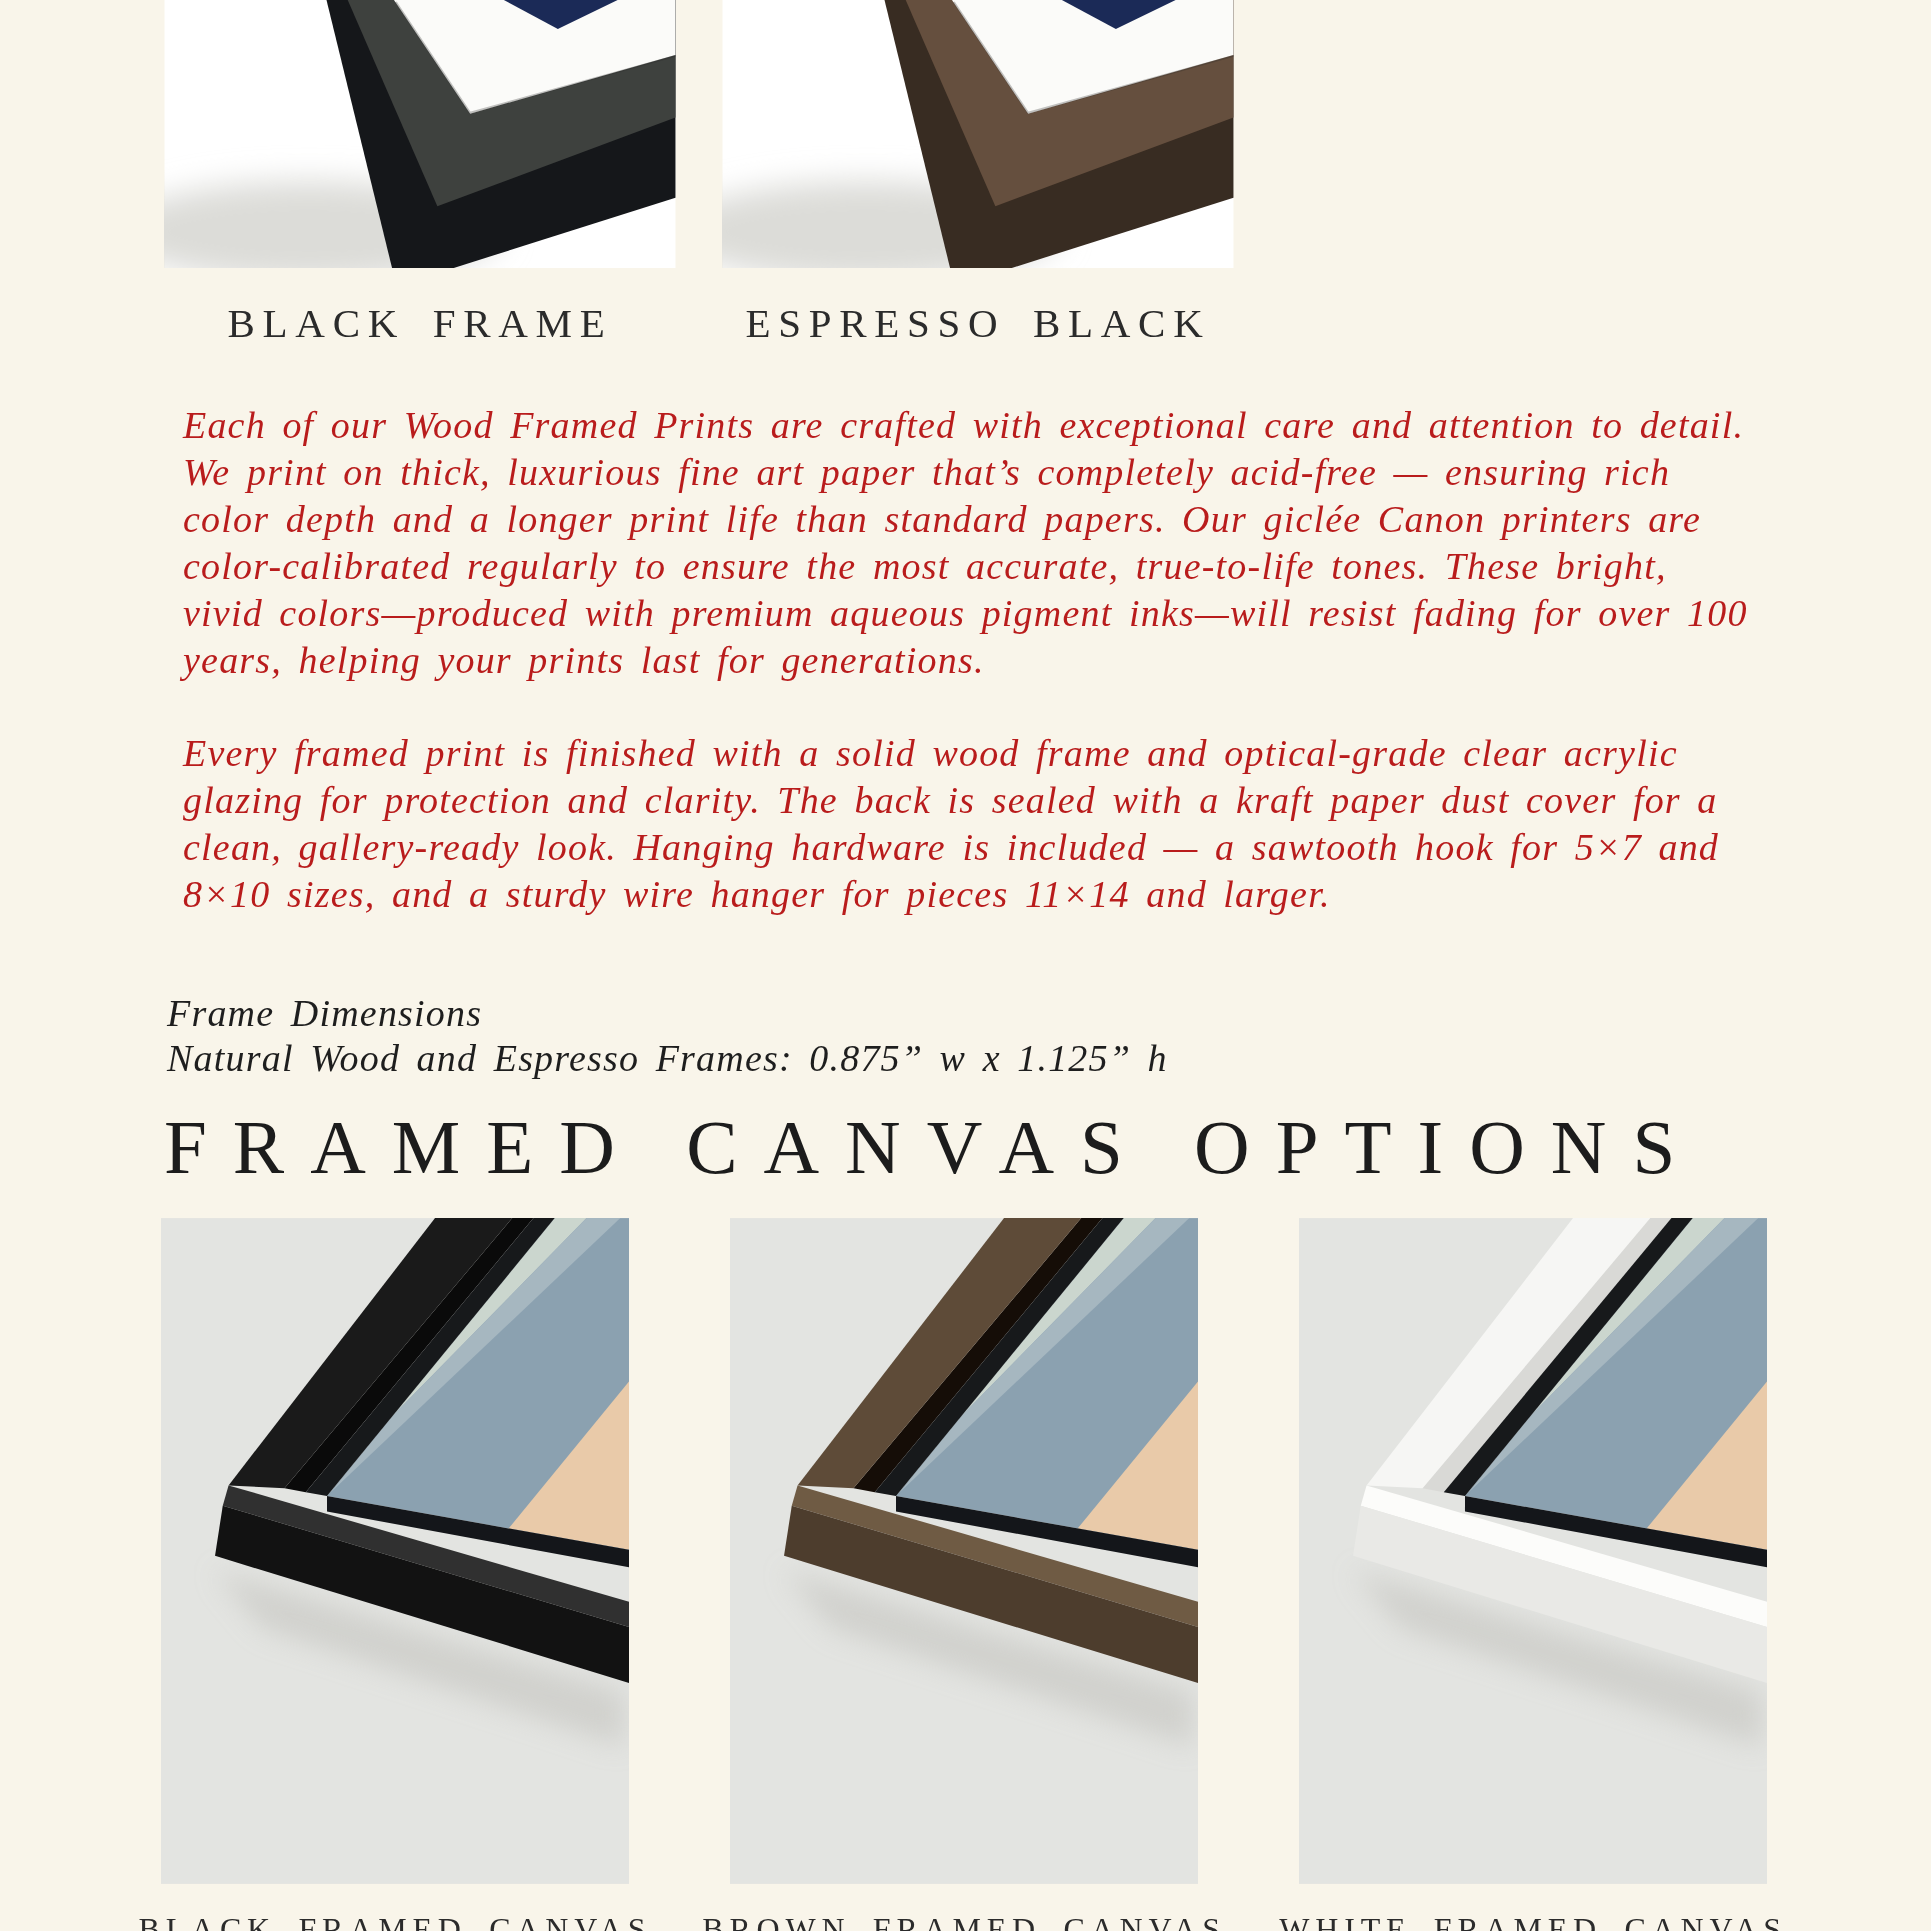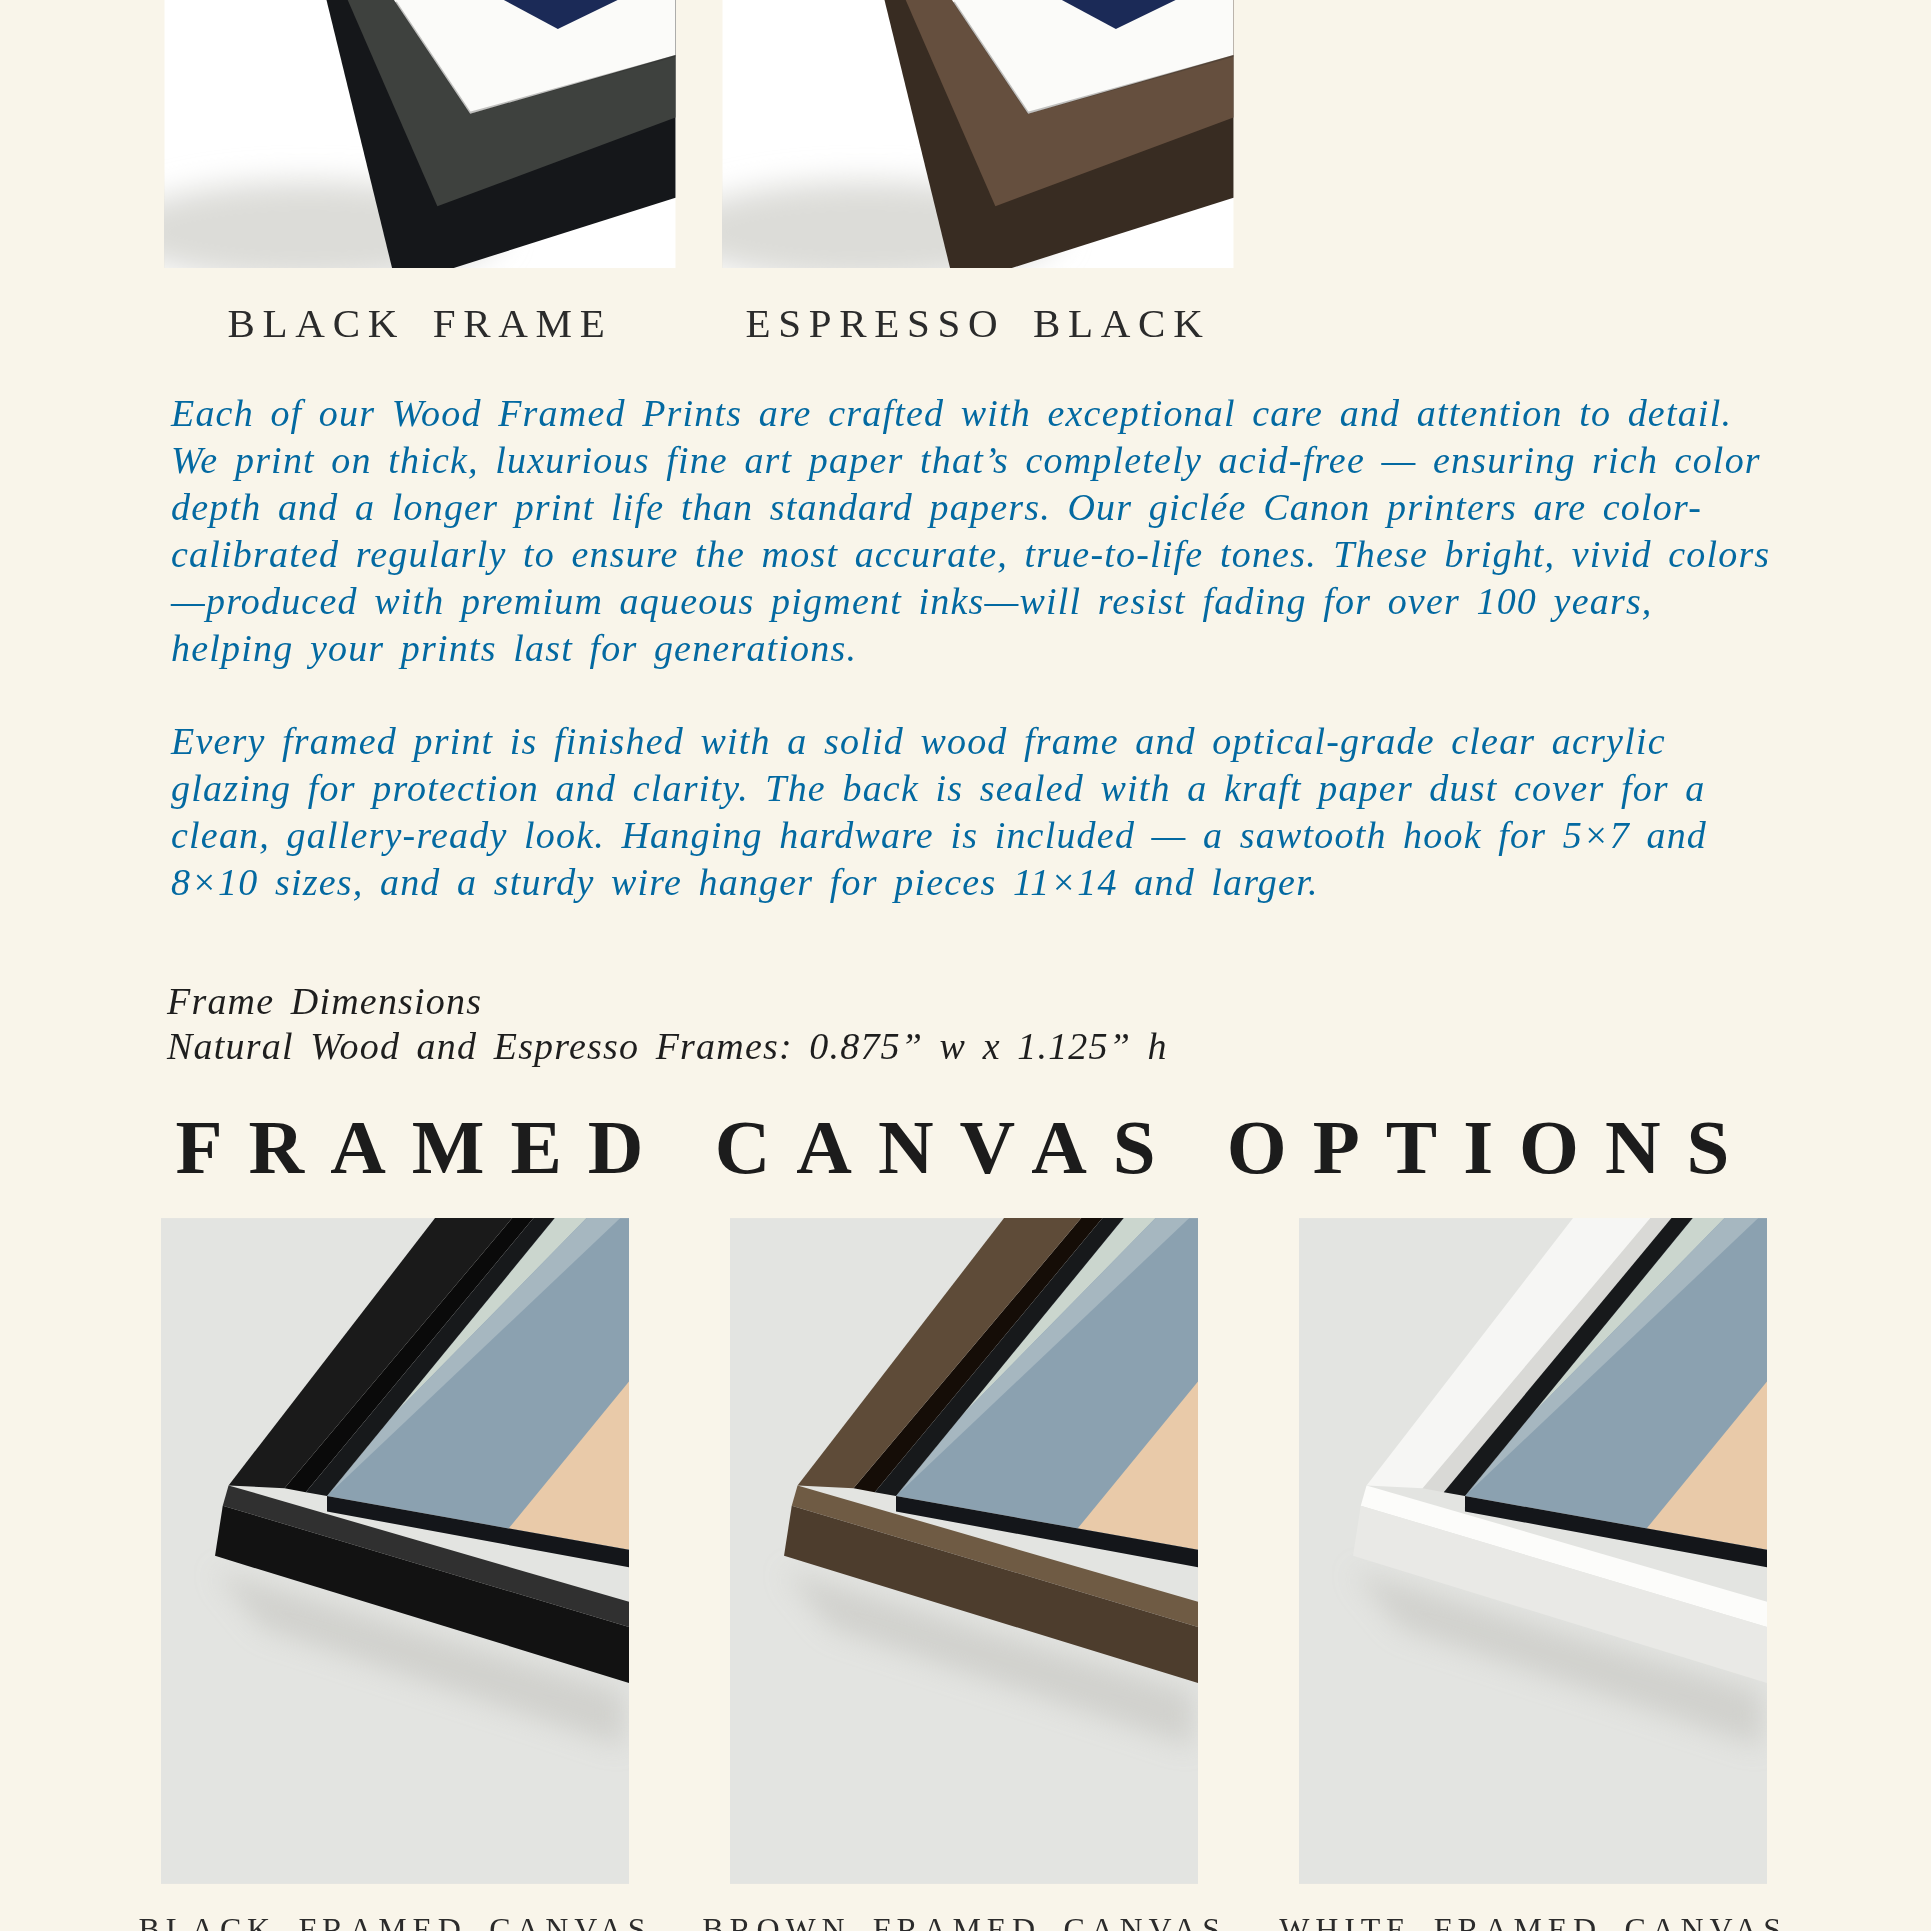--- a/index.html
+++ b/index.html
@@ -22,8 +22,8 @@
 
   
   .copy{position:absolute;left:167px;top:386px;width:1608px;}
-  .copy p{margin:4px;font-style:italic;font-size:38px;line-height:47px;
-          letter-spacing:1.2px;word-spacing:5.8px;color:#0369a1;}
+  .copy p{margin:16px;font-style:italic;font-size:38px;line-height:47px;
+          letter-spacing:1.2px;word-spacing:5.8px;color:#b91c1c;}
   .copy p + p{margin-top:46px;}
   .dims{margin-top:73px;font-style:italic;font-size:38px;line-height:45px;
         letter-spacing:1.2px;word-spacing:5.8px;}

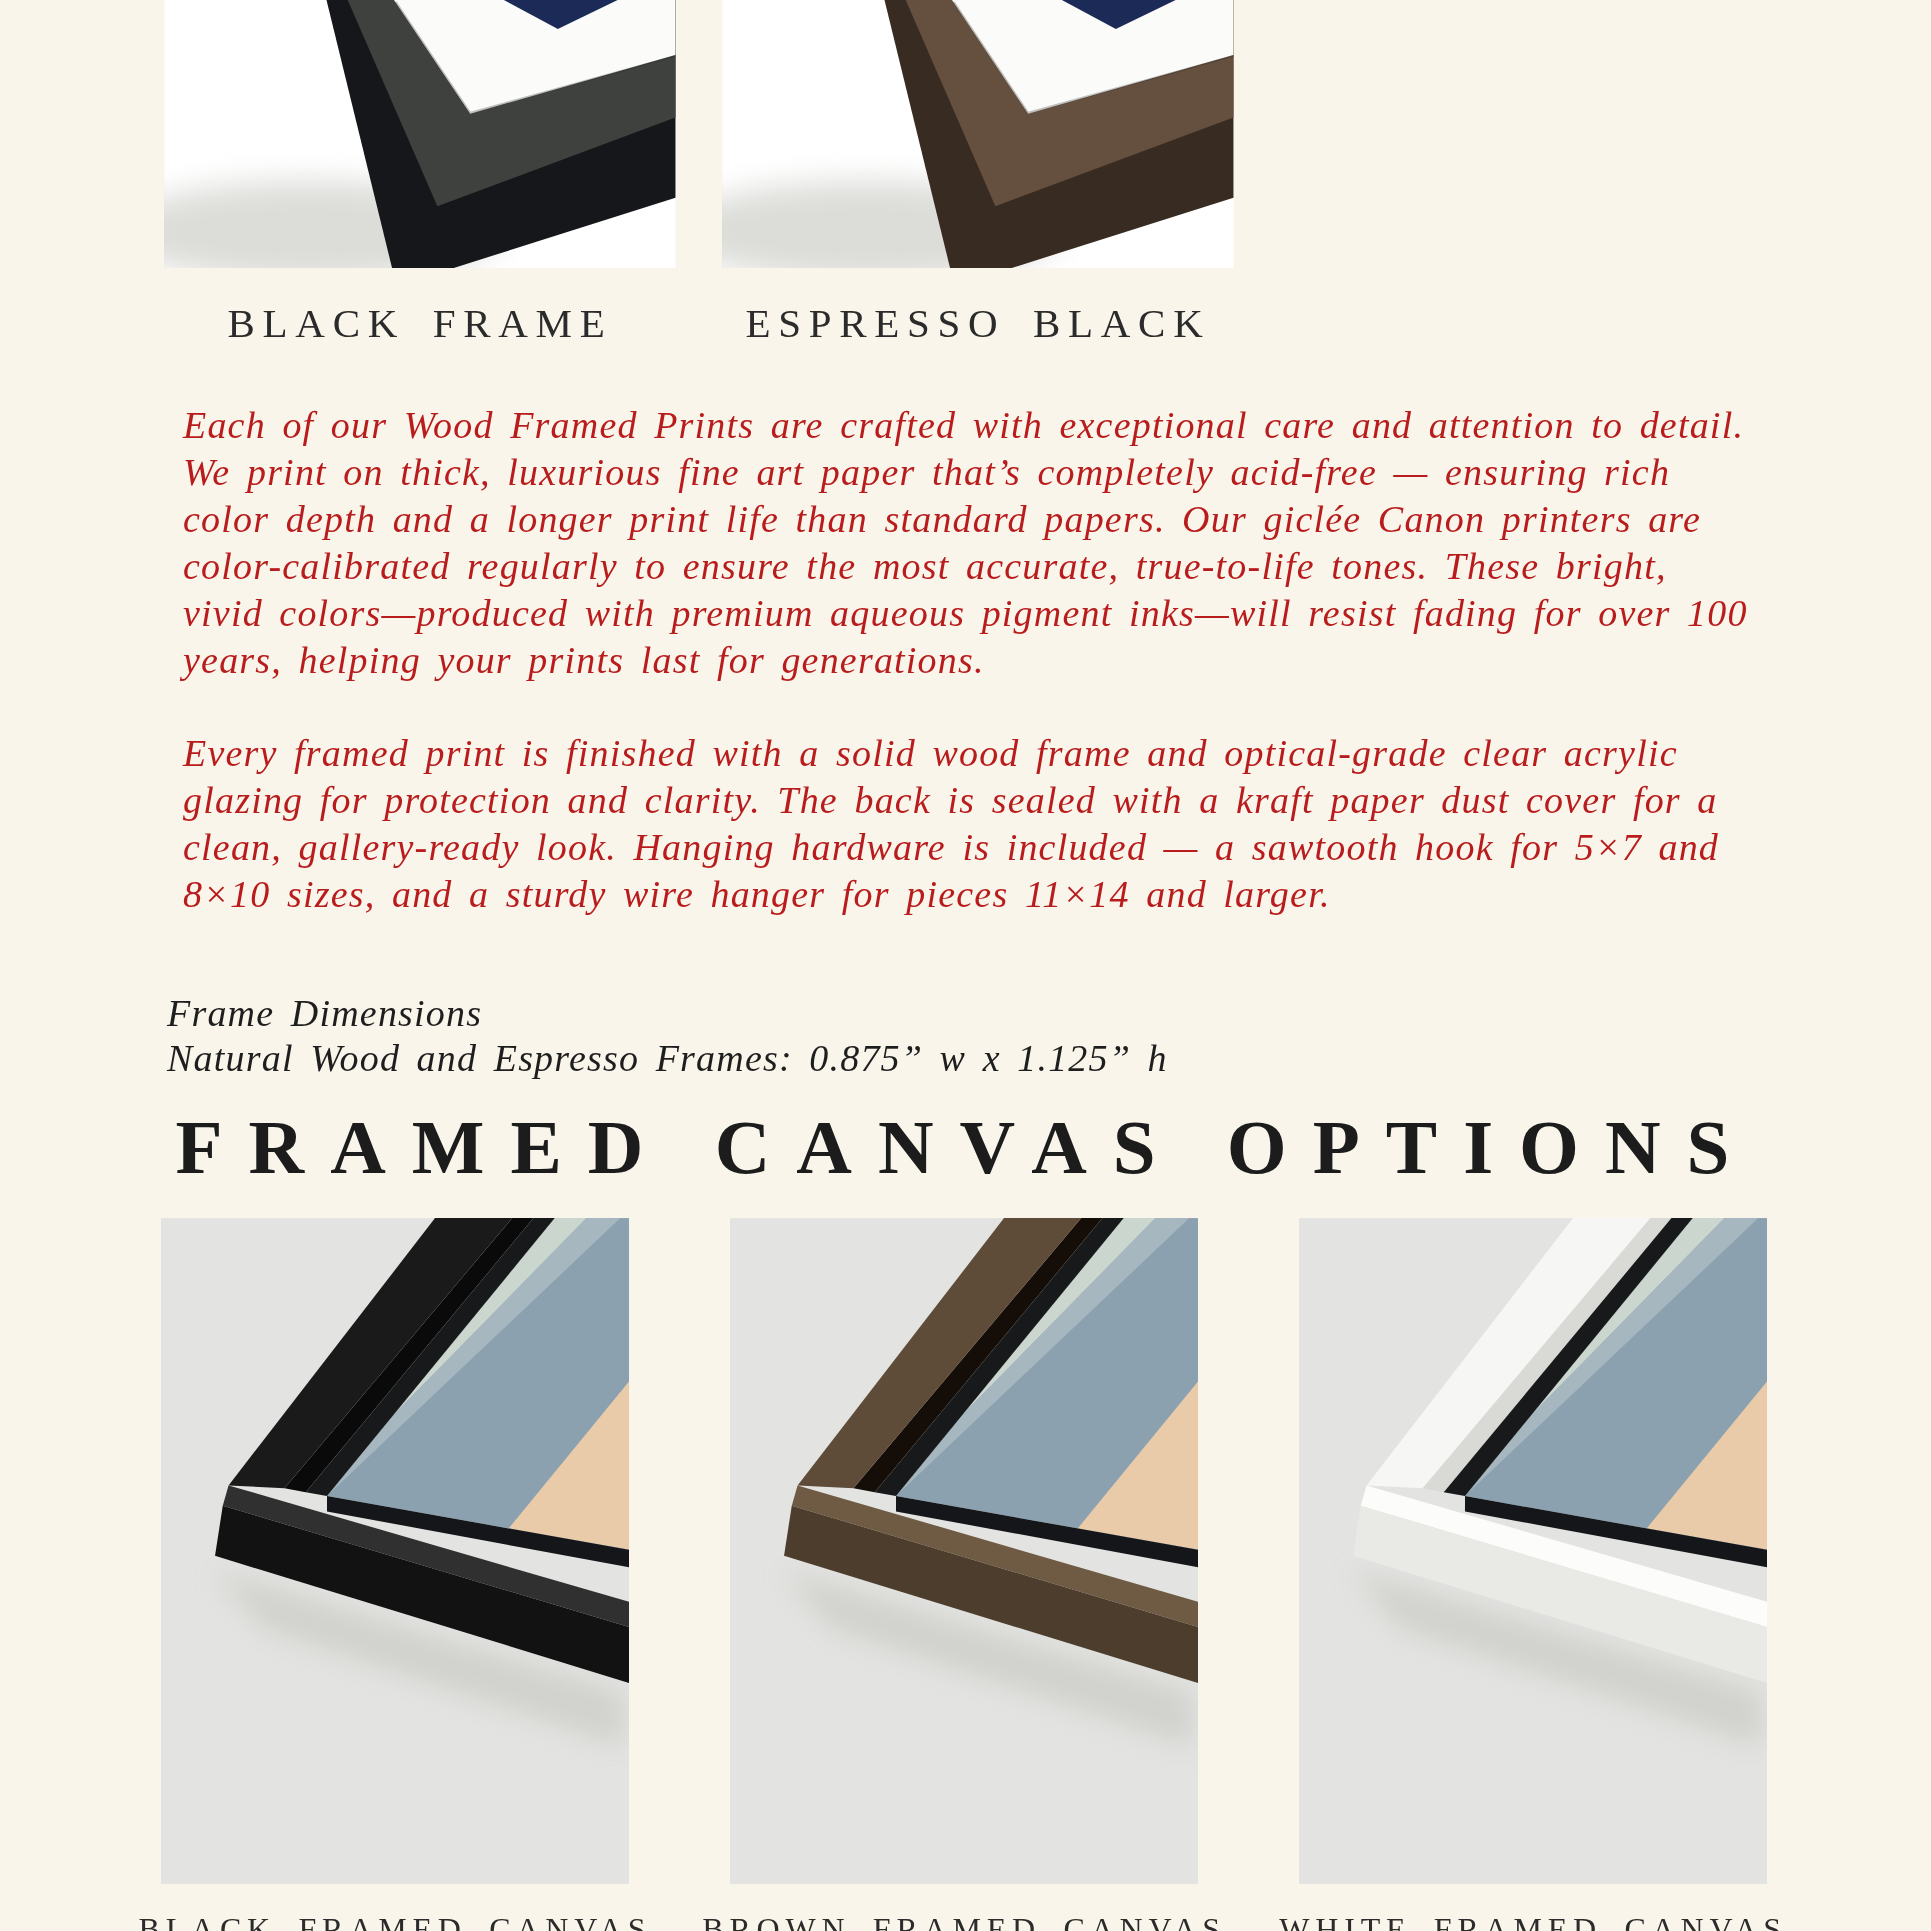--- a/index.html
+++ b/index.html
@@ -29,9 +29,9 @@
         letter-spacing:1.2px;word-spacing:5.8px;}
   .dims div{white-space:pre-wrap;}
 
-  .big-heading{position:absolute;left:164px;top:1103px;width:1603px;text-align:center;
+  .big-heading{position:absolute;left:164px;top:1103px;width:1603px;text-align:left;
                font-size:77px;line-height:89px;letter-spacing:26px;color:#1c1c1c;
-               white-space:nowrap;font-weight:700;}
+               white-space:nowrap;font-weight:400;}
 
   
   .photo-bg{fill:#ffffff;}

